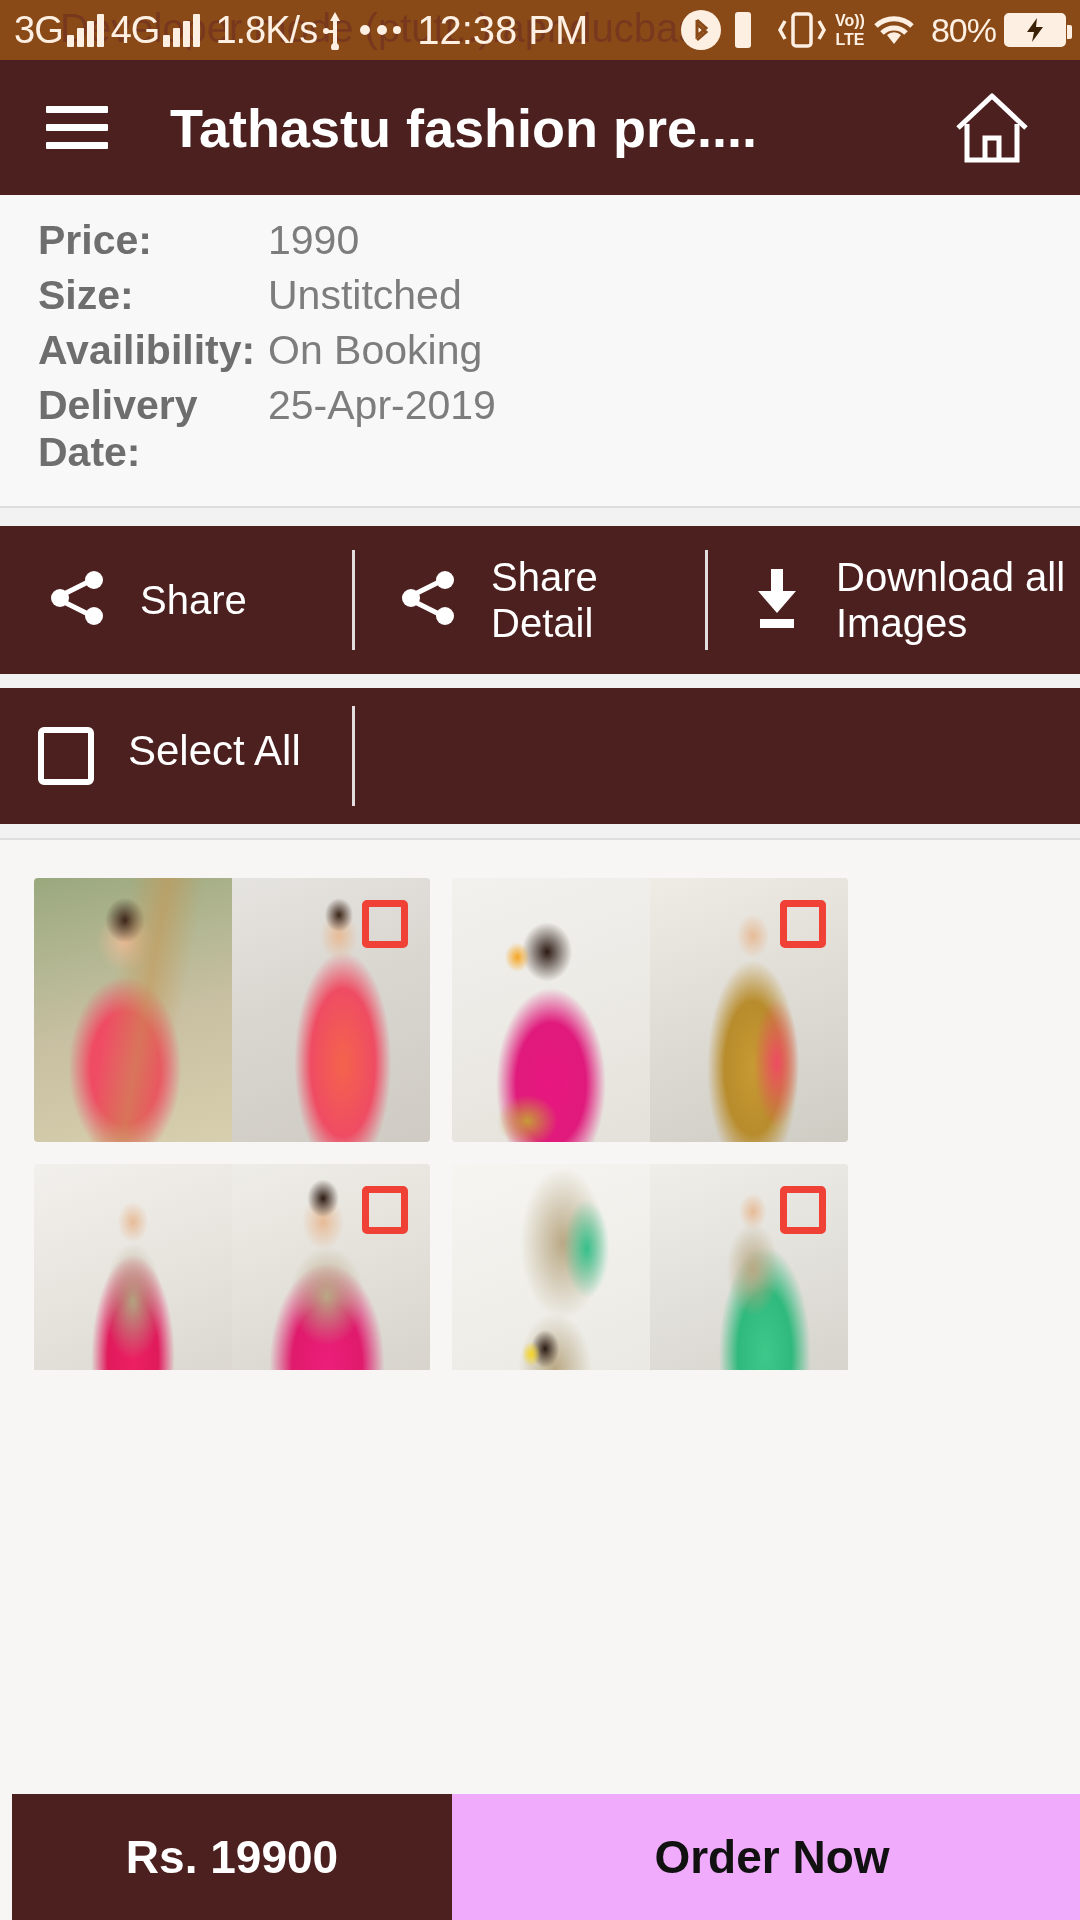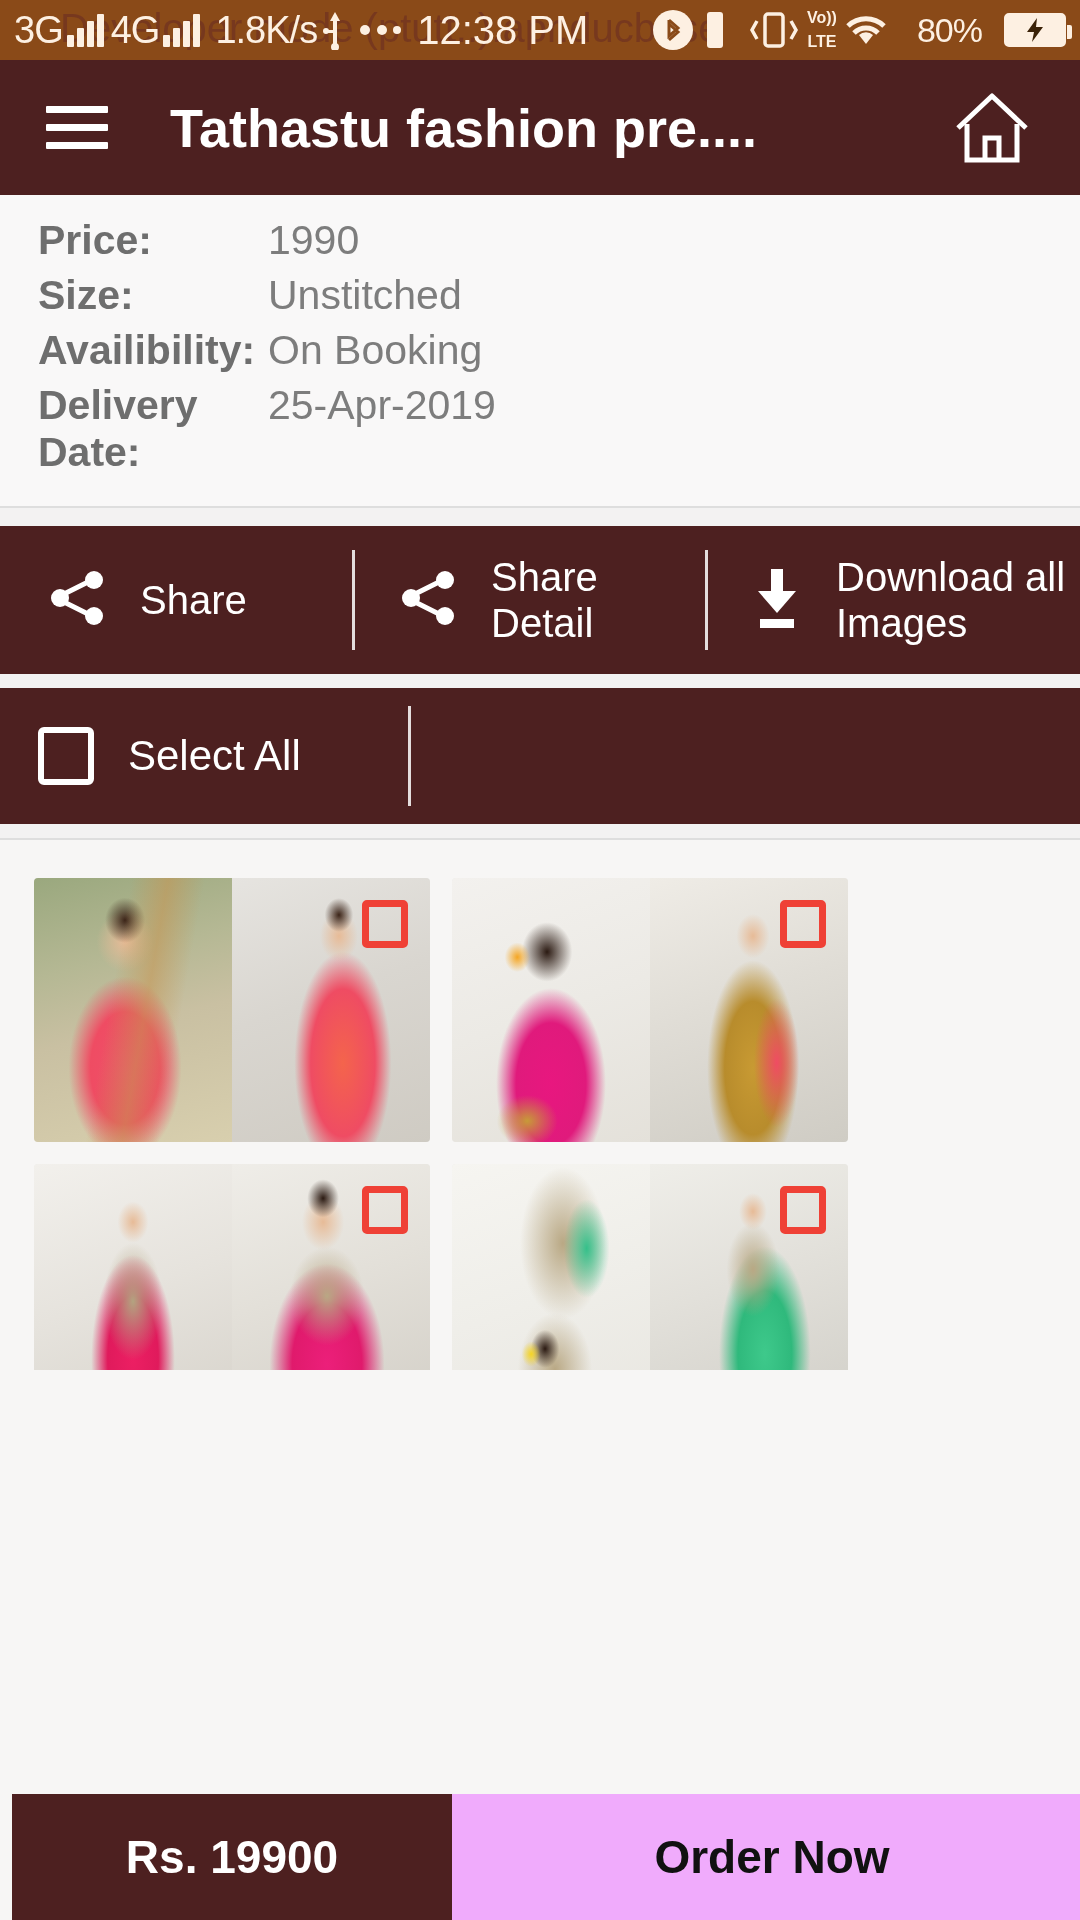--- a/index.html
+++ b/index.html
@@ -50,7 +50,7 @@
   }
   .batt:after{ content:""; position:absolute; right:-9px; top:9px; width:5px;height:14px;
     background:#fdf0e2; border-radius:0 2px 2px 0;}
-  .volte { font-size:16px; line-height:24px; text-align:center; font-weight:bold; }
+  .volte { font-size:16px; line-height:19px; text-align:center; font-weight:bold; }
 
   
   .appbar {

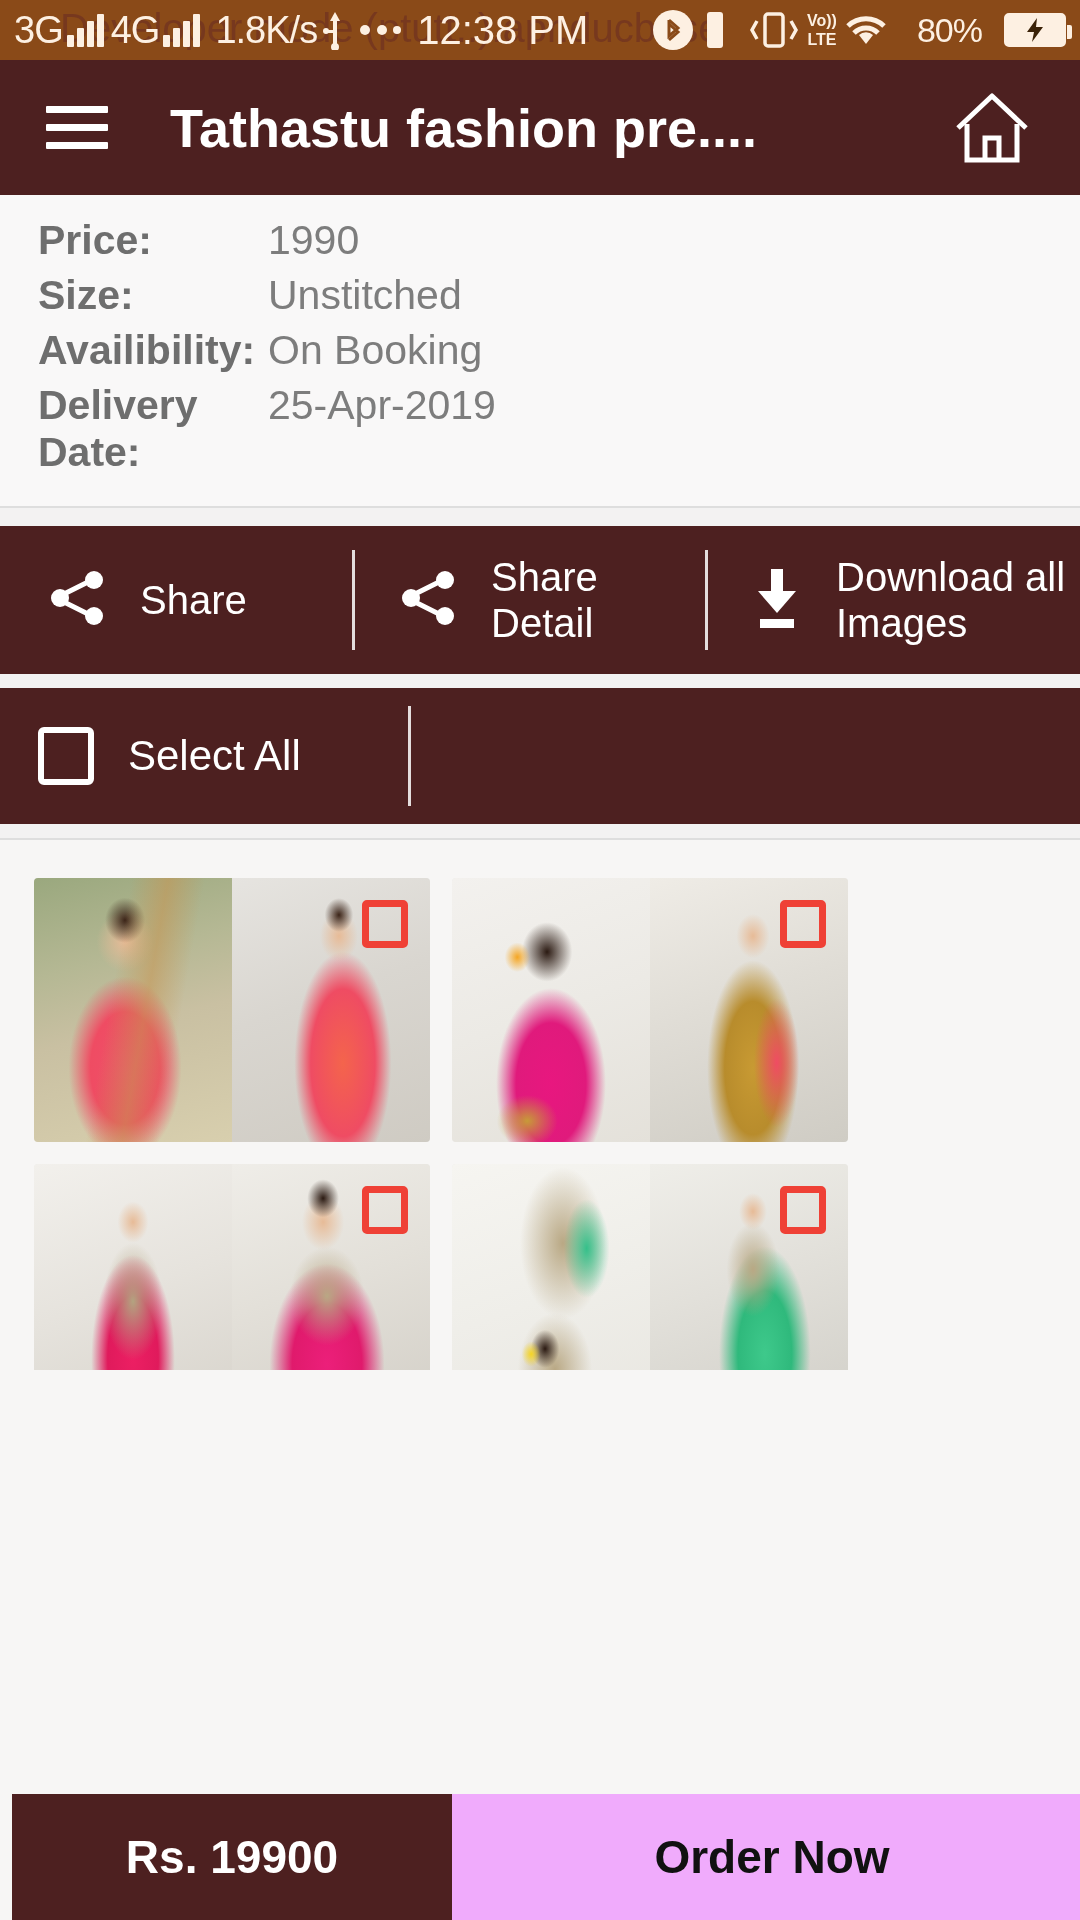--- a/index.html
+++ b/index.html
@@ -209,7 +209,7 @@
           <path d="M12 22 A17 17 0 0 1 36 22" stroke="#fdf0e2" stroke-width="5" fill="none"></path>
         </svg>
     </span>
-    <span class="sb-text small" style="margin:0 22px">80%</span>
+    <span class="sb-text small" style="margin:0 8px">80%</span>
     <span class="batt">
       <svg width="26" height="28" viewBox="0 0 26 28">
           <path d="M15 2 L5 16 L12 16 L10 26 L21 11 L14 11 Z" fill="#3b2207"></path>

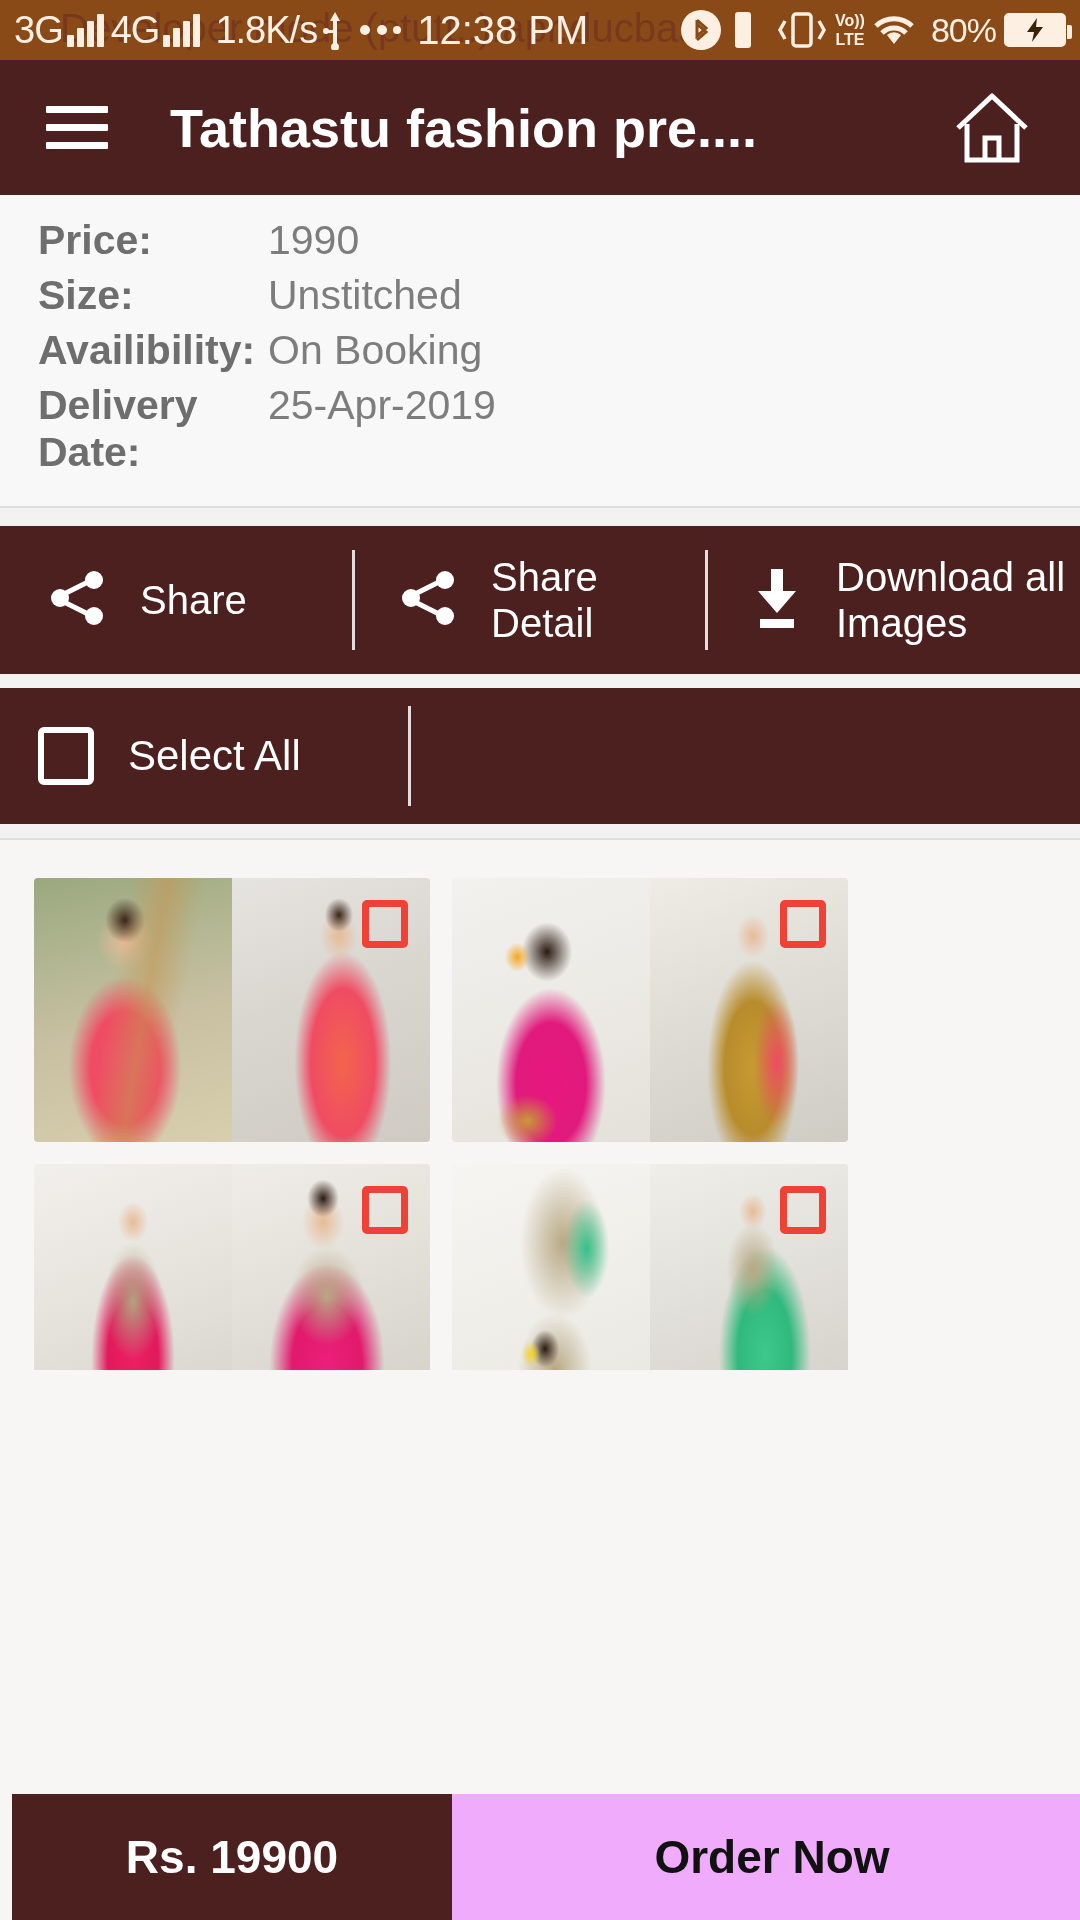--- a/index.html
+++ b/index.html
@@ -99,7 +99,7 @@
     height:136px; background:#4d2020;
     display:flex; align-items:center; color:#fff;
   }
-  .selwrap { width:408px; display:flex; align-items:center; padding-left:38px; }
+  .selwrap { width:352px; display:flex; padding-left:38px; }
   .chkbox { width:56px; height:58px; border:6px solid #ffffff; border-radius:6px; }
   .sel-label { font-size:42px; margin-left:34px; }
 

